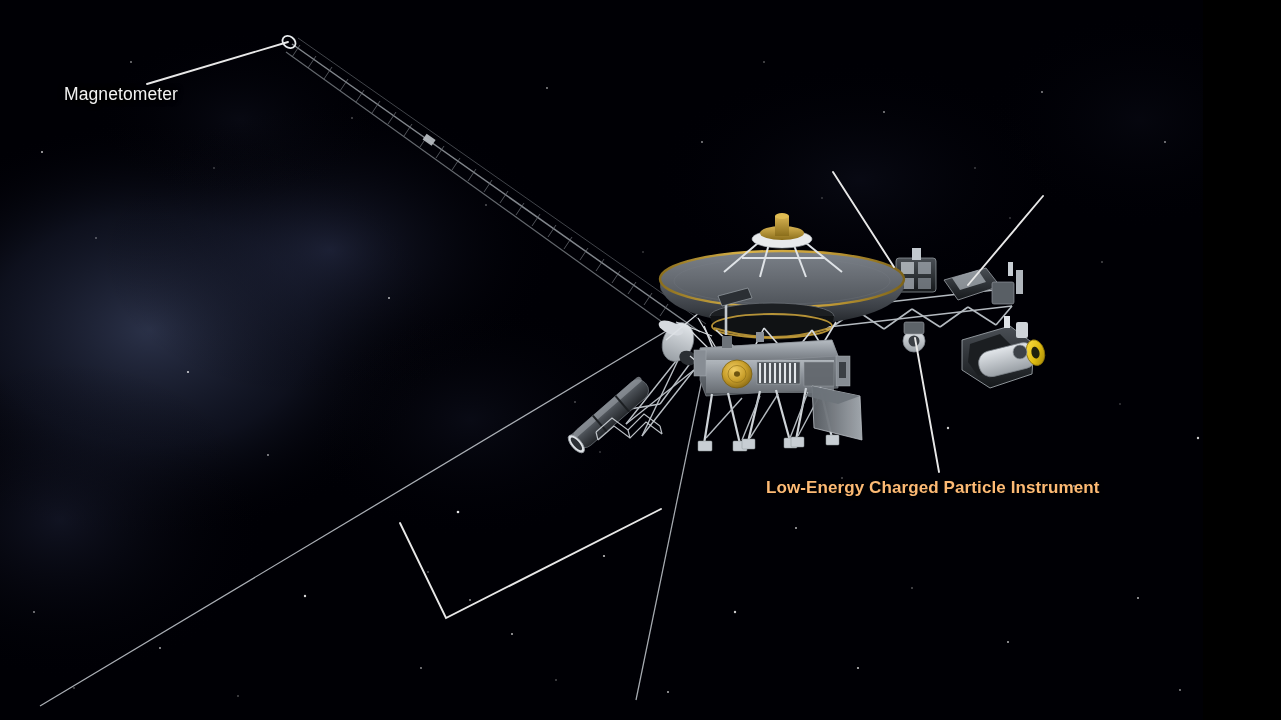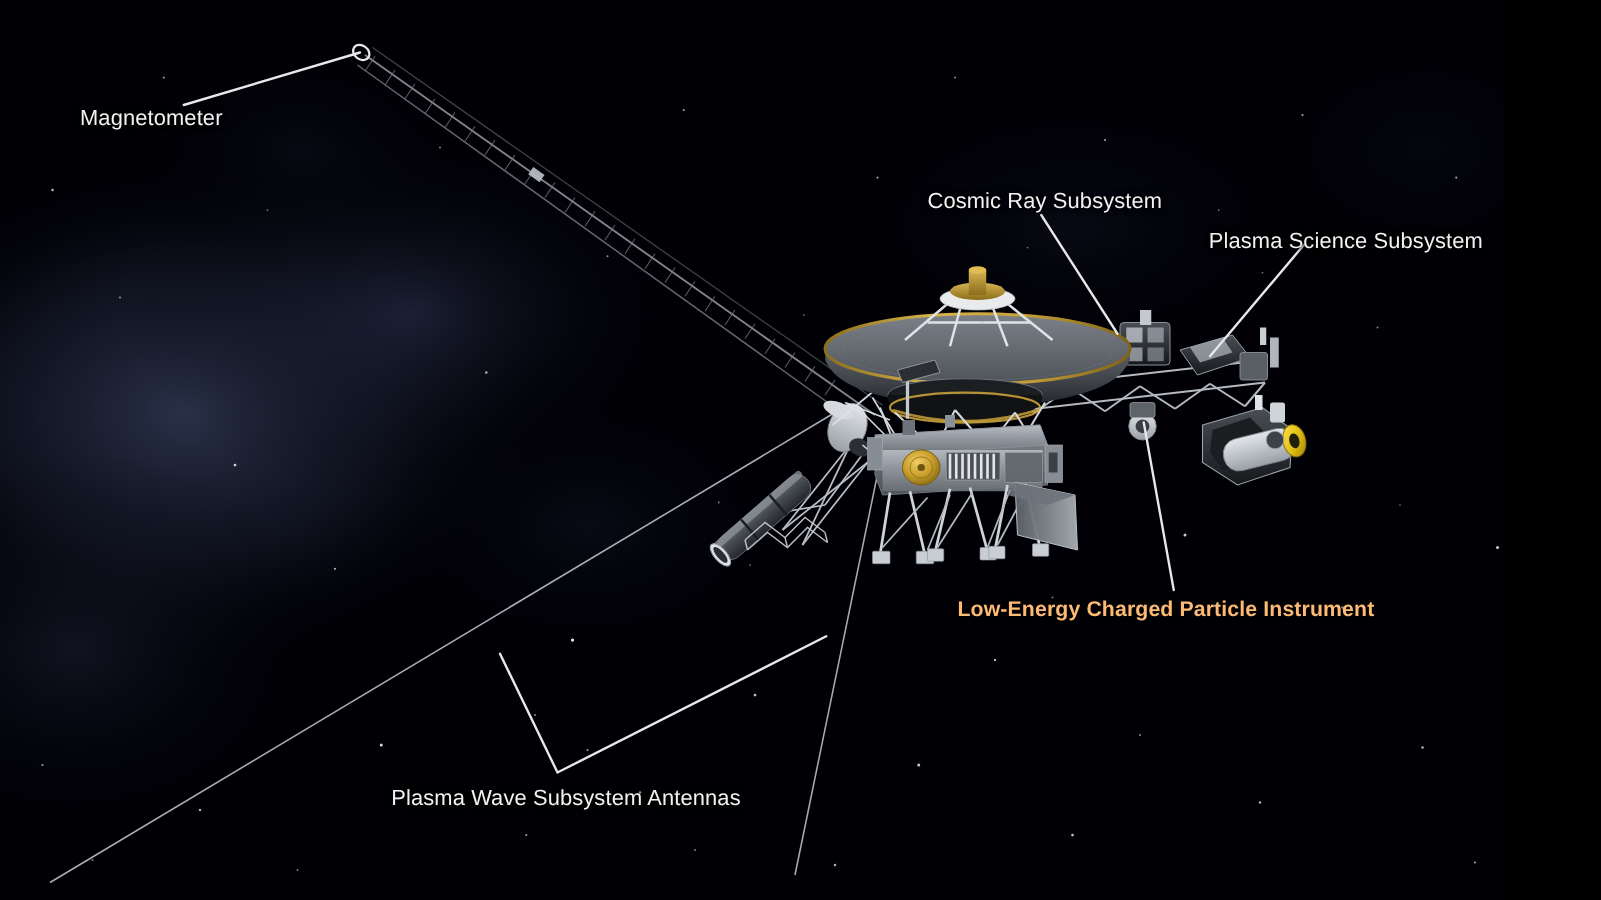--- a/index.html
+++ b/index.html
@@ -428,7 +428,6 @@
 
   <div class="callout" id="lbl-magnetometer">Magnetometer</div>
 
-  <div class="callout" id="lbl-crs">Cosmic Ray Subsystem</div>
 
   <div class="callout" id="lbl-pls">Plasma Science Subsystem</div>
 

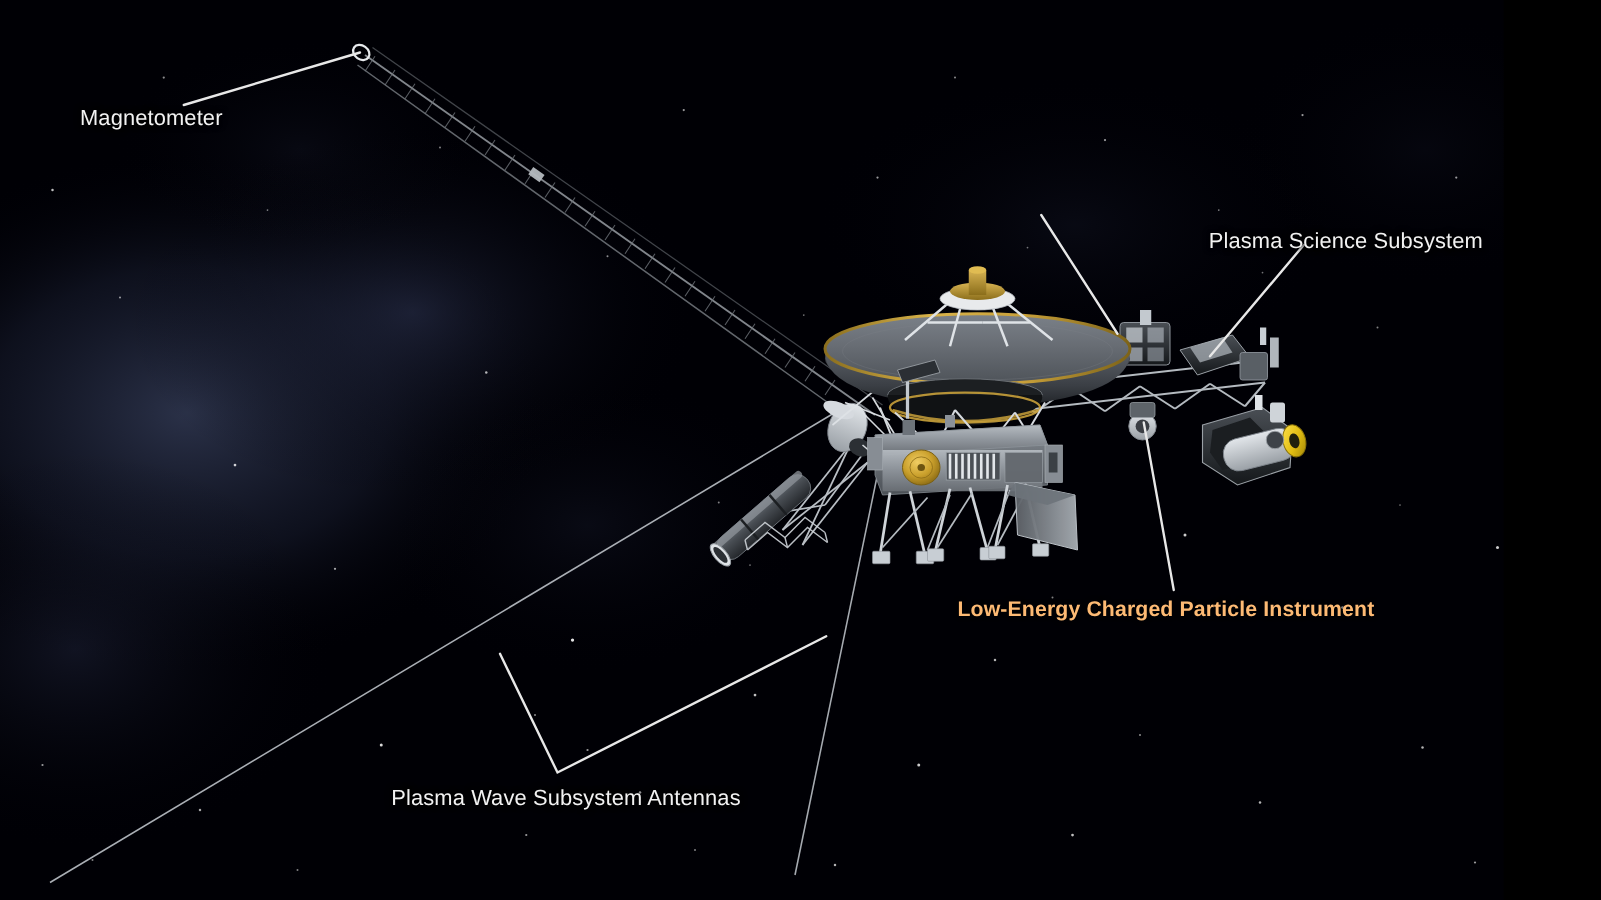--- a/index.html
+++ b/index.html
@@ -429,7 +429,6 @@
   <div class="callout" id="lbl-magnetometer">Magnetometer</div>
 
 
-  <div class="callout" id="lbl-pls">Plasma Science Subsystem</div>
 
   <div class="callout highlight" id="lbl-lecp">Low-Energy Charged Particle Instrument</div>
 

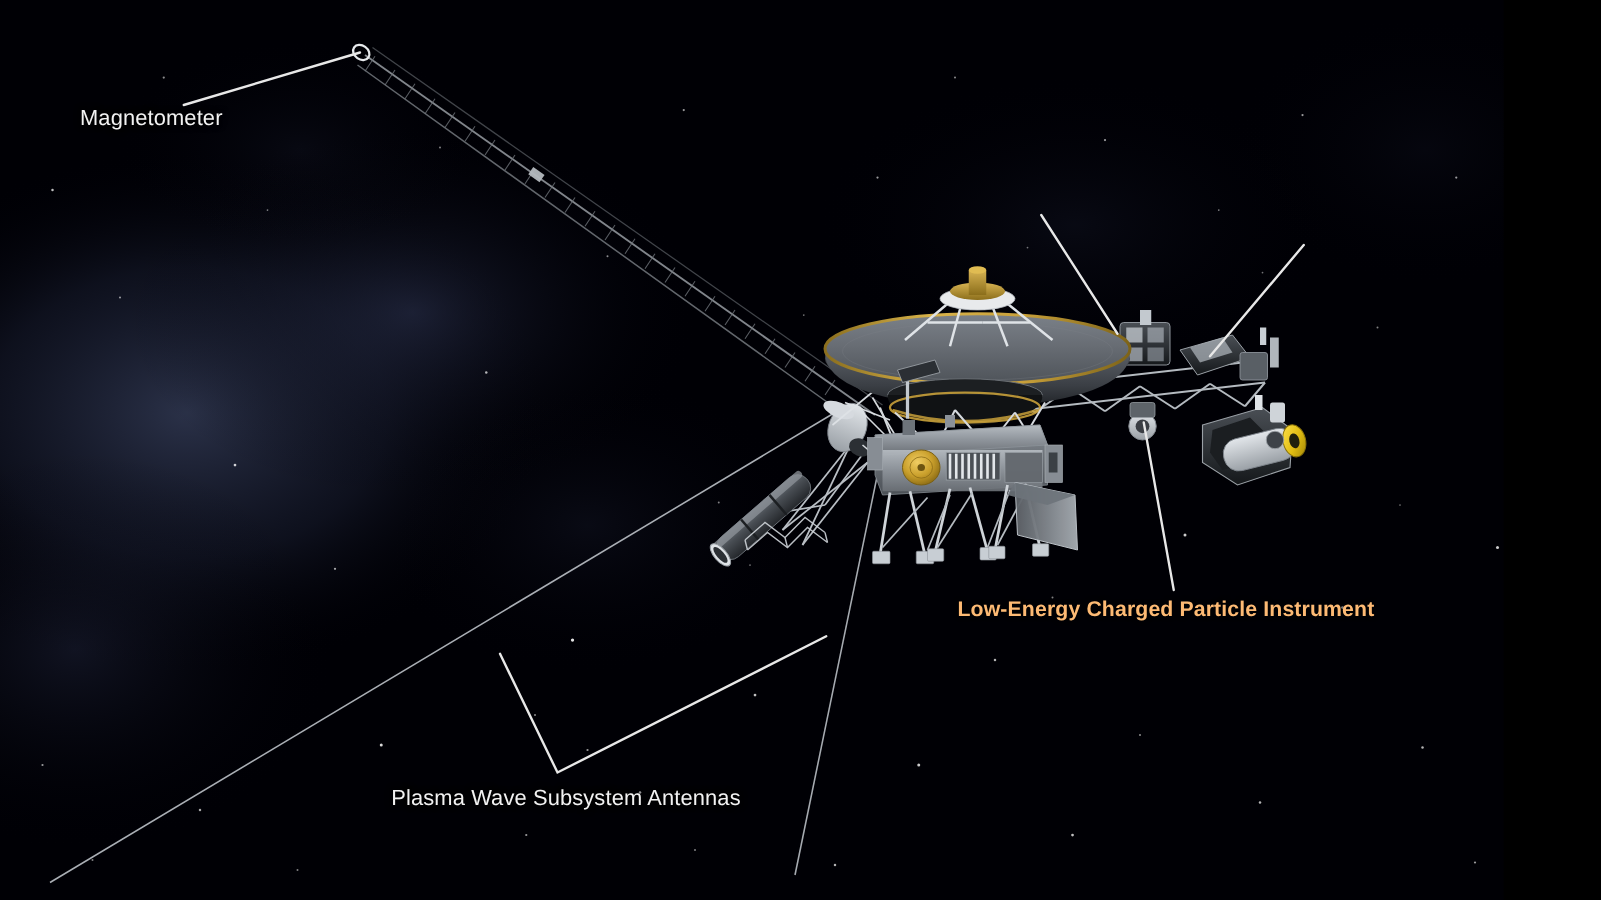--- a/index.html
+++ b/index.html
@@ -432,7 +432,6 @@
 
   <div class="callout highlight" id="lbl-lecp">Low-Energy Charged Particle Instrument</div>
 
-  <div class="callout" id="lbl-pws">Plasma Wave Subsystem Antennas</div>
 
 </div>
 

